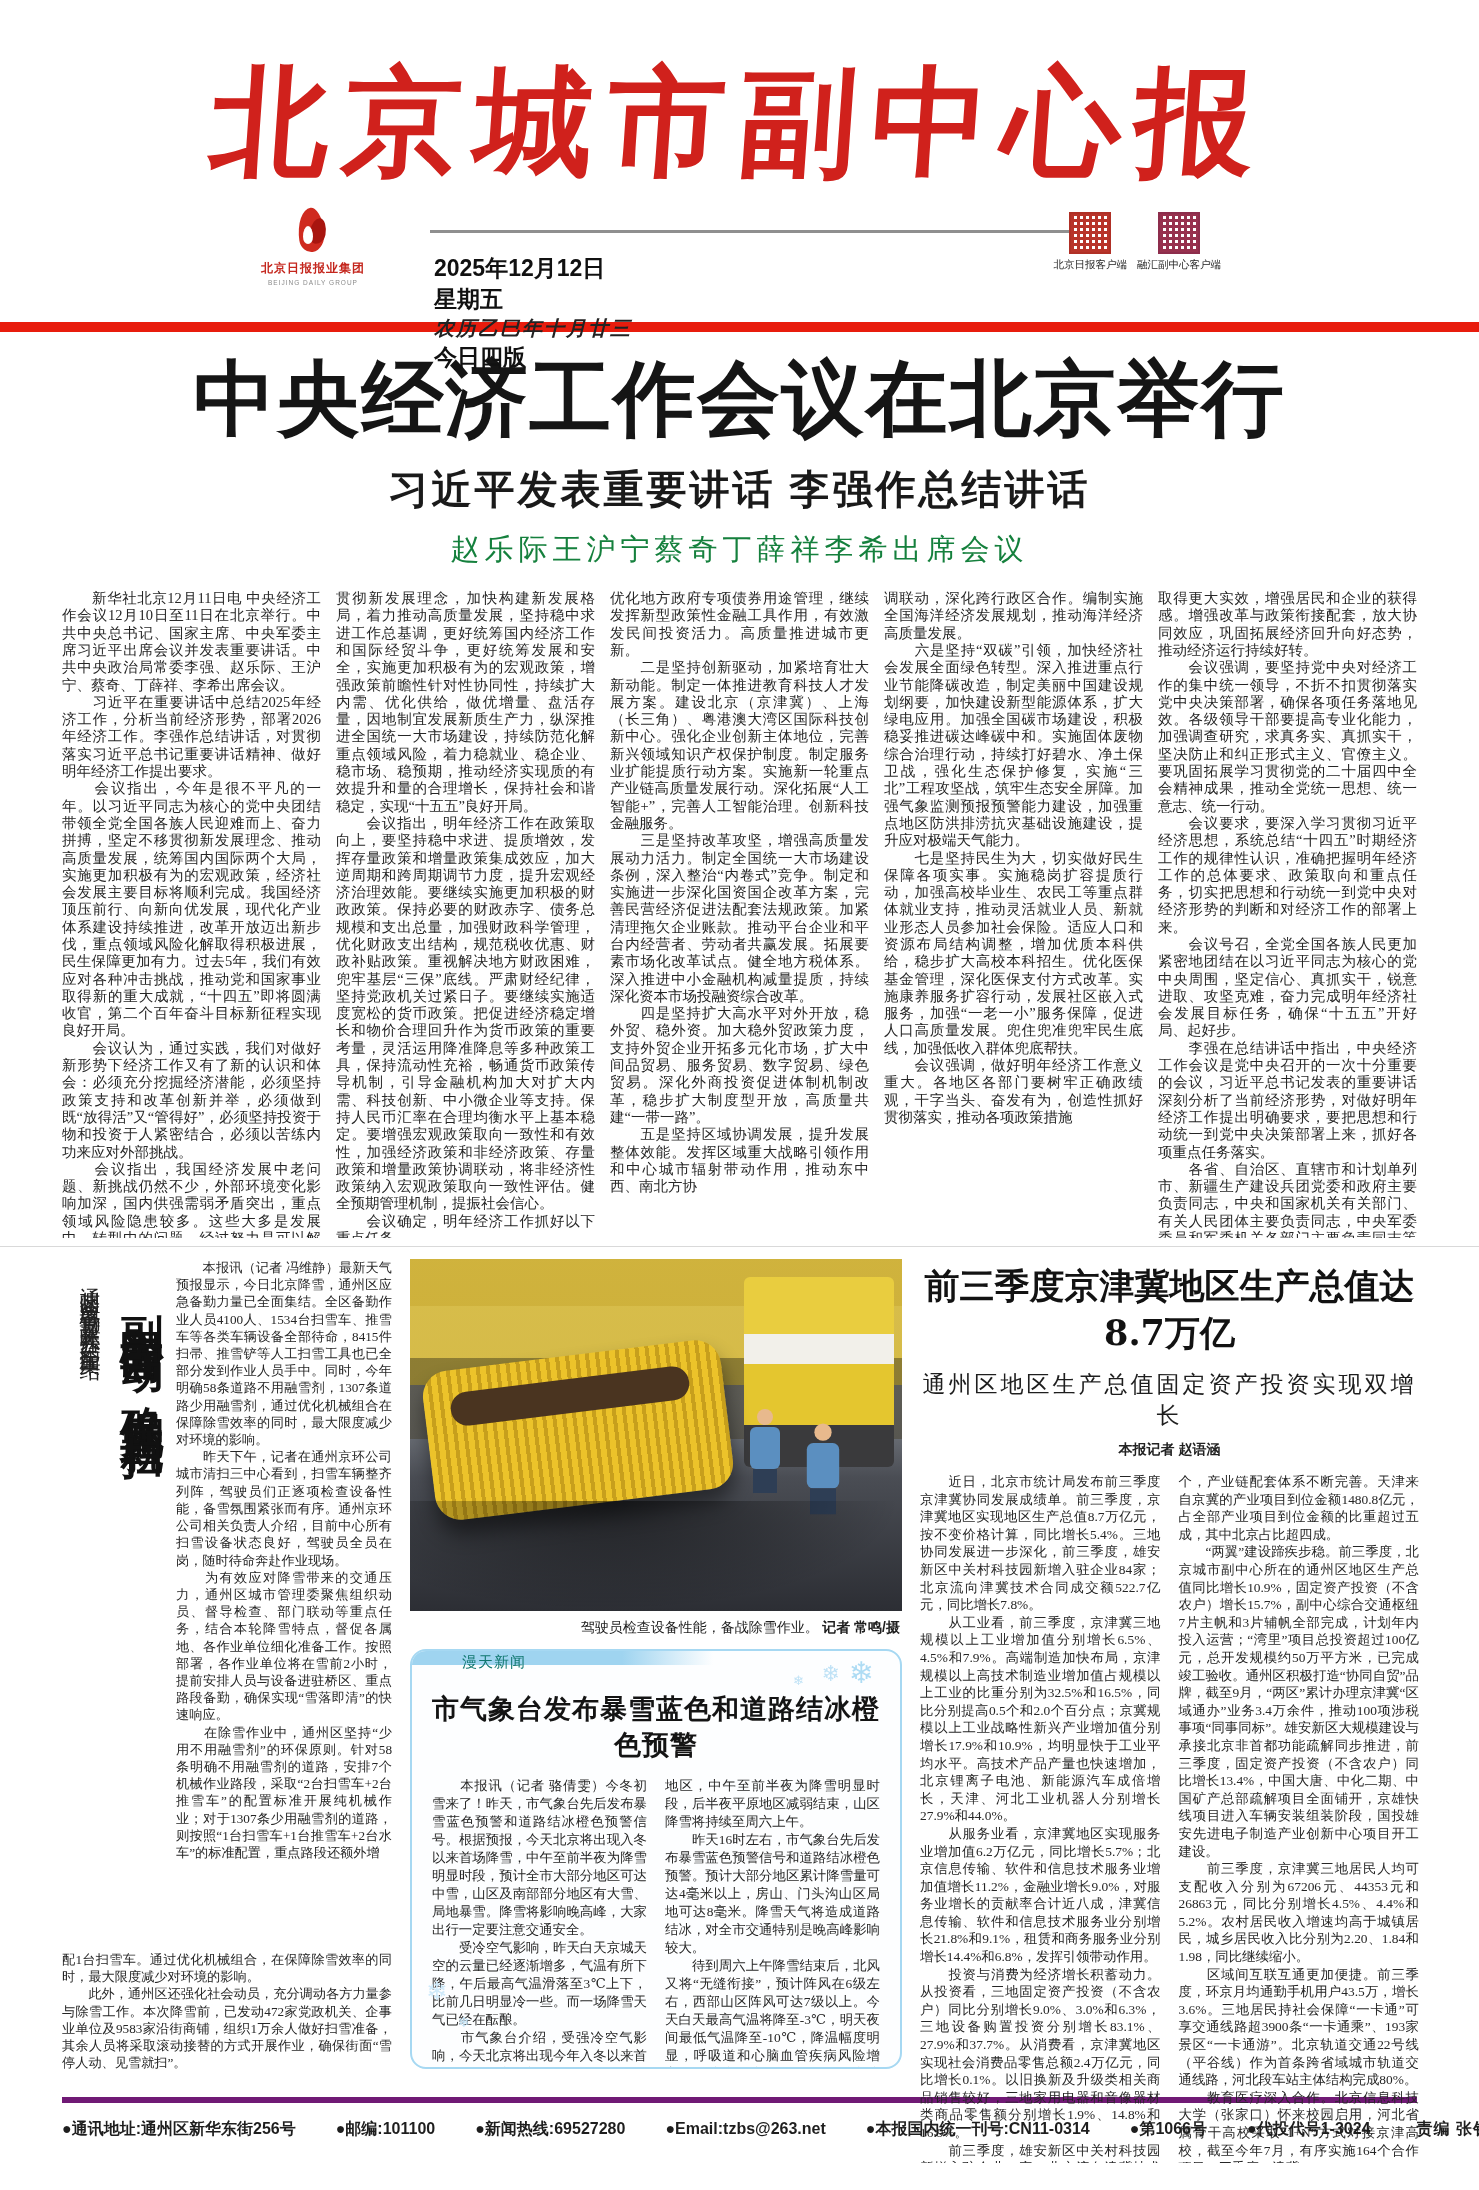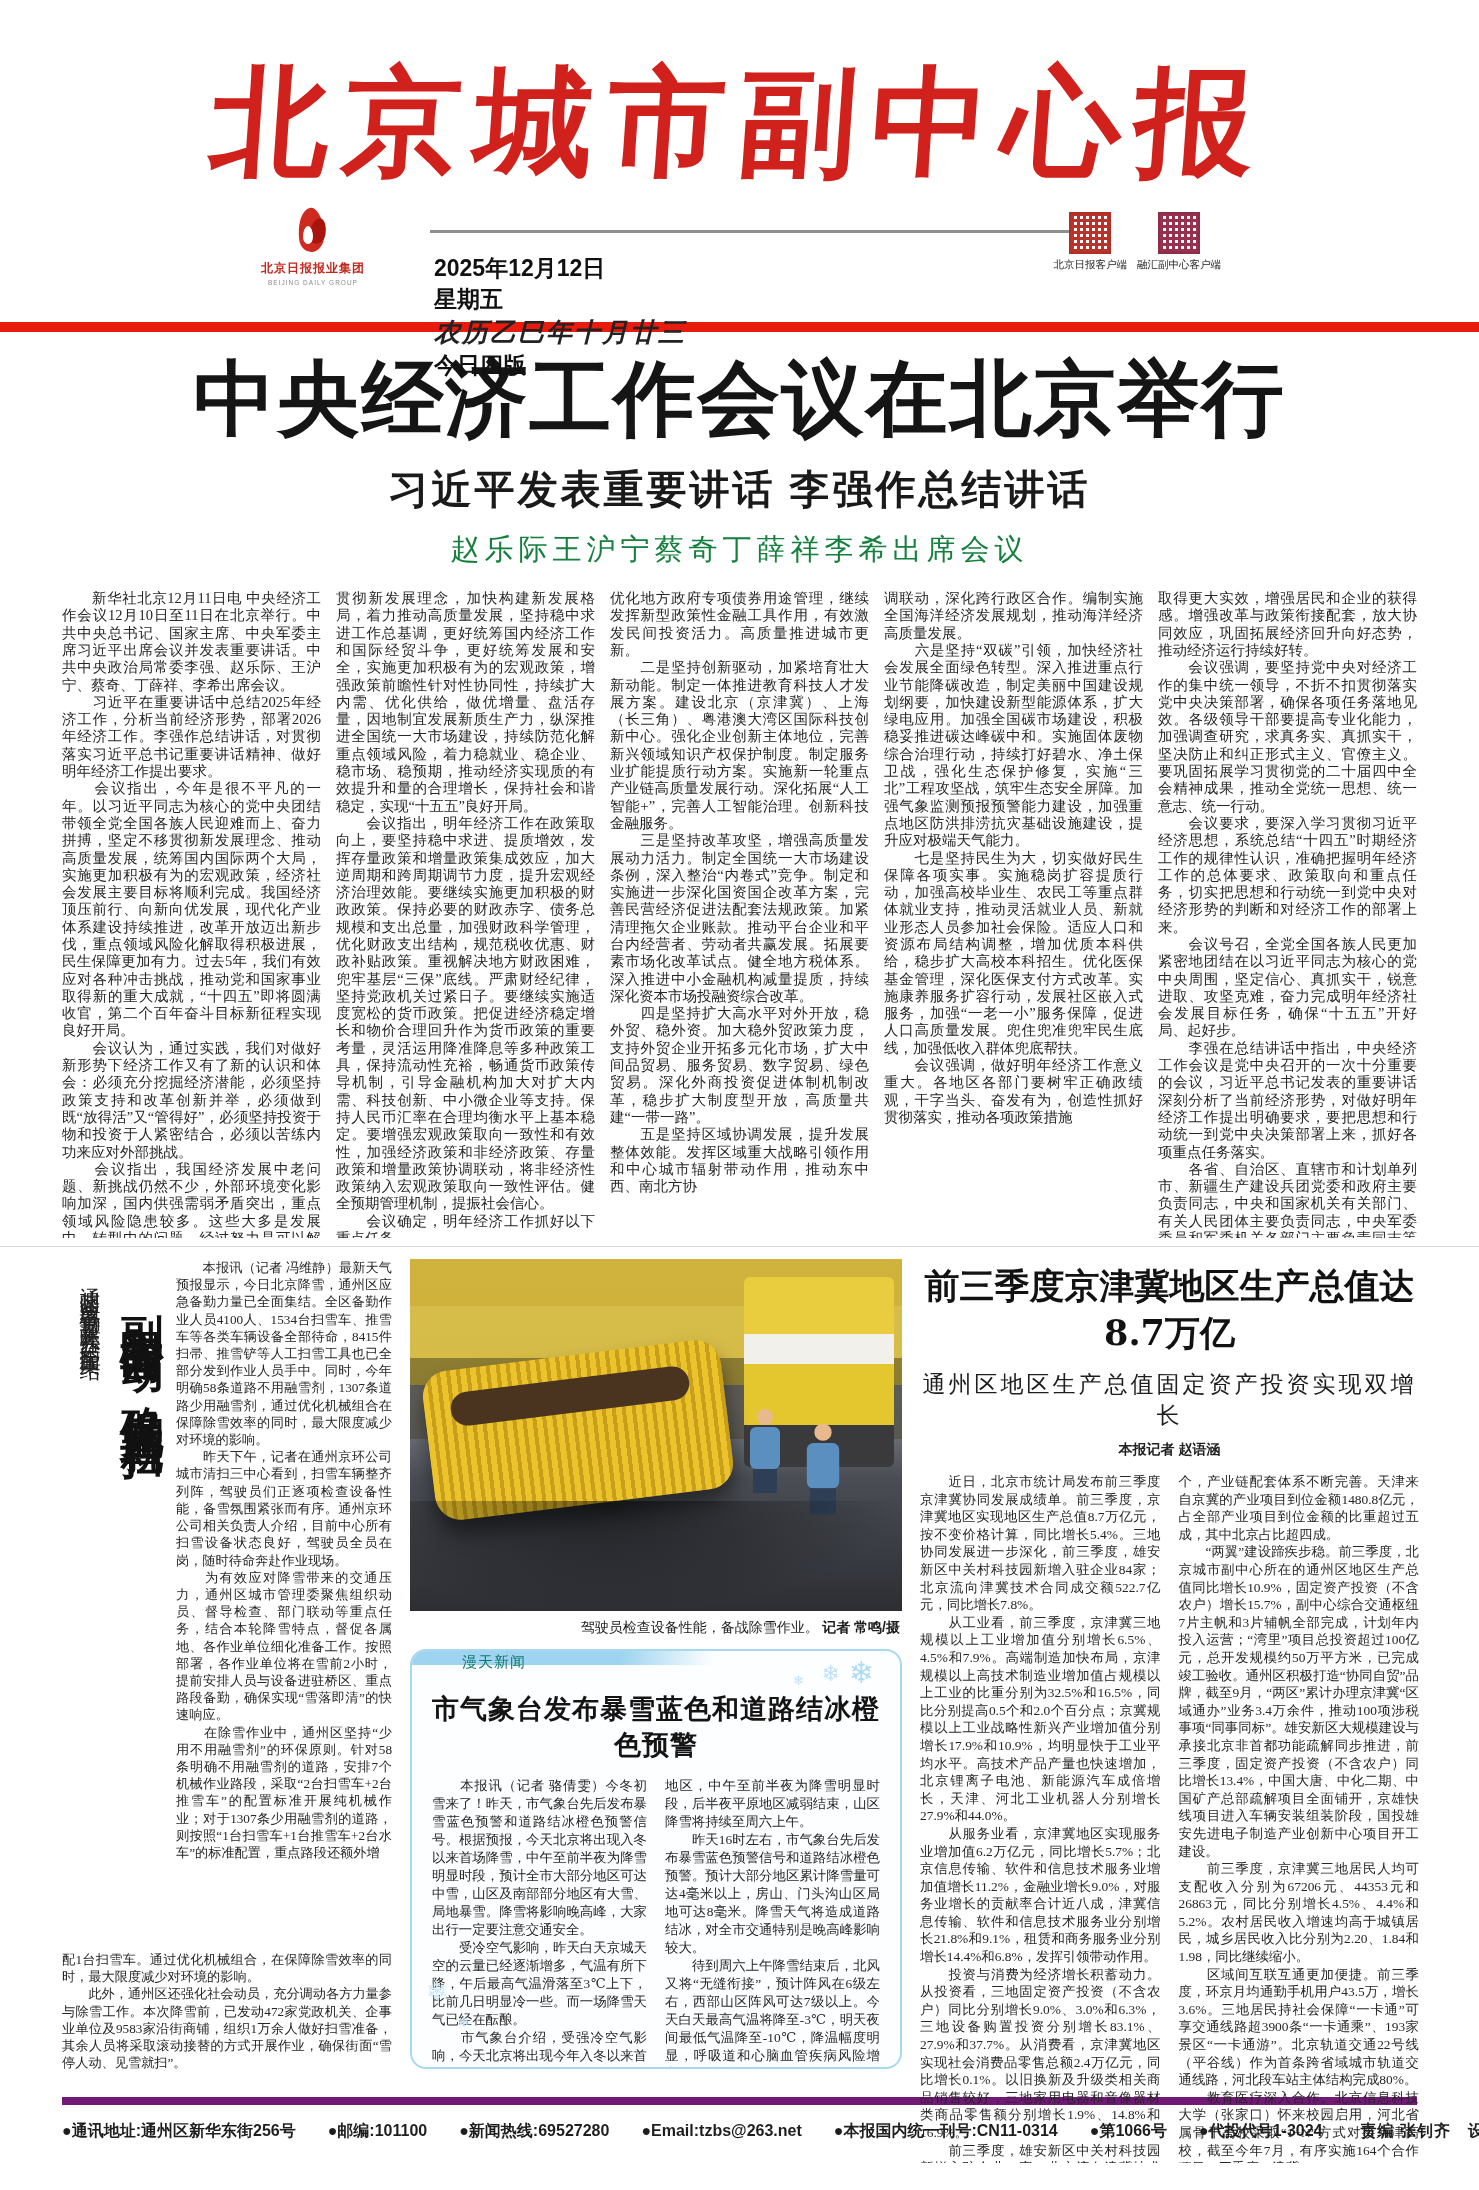--- a/index.html
+++ b/index.html
@@ -35,7 +35,7 @@
   .daterow { display:flex; justify-content:space-between; align-items:baseline; padding:0 4px;flex-direction:column; }
   .d-solar,.d-edition { font-size:23px; font-weight:bold; font-family:"Liberation Sans","DejaVu Sans",sans-serif; color:#111; }
   .d-week { font-size:23px; font-weight:bold; font-family:"Liberation Sans","DejaVu Sans",sans-serif; color:#111; }
-  .d-lunar { font-size:26px; font-style:italic; font-weight:bold; color:#222; letter-spacing:2px; }
+  .d-lunar { font-size:20px; font-style:italic; font-weight:bold; color:#222; letter-spacing:2px; }
   .qrwrap { position:absolute; right:258px; top:6px; display:flex; gap:10px; }
   .qritem { text-align:center; }
   .qr {

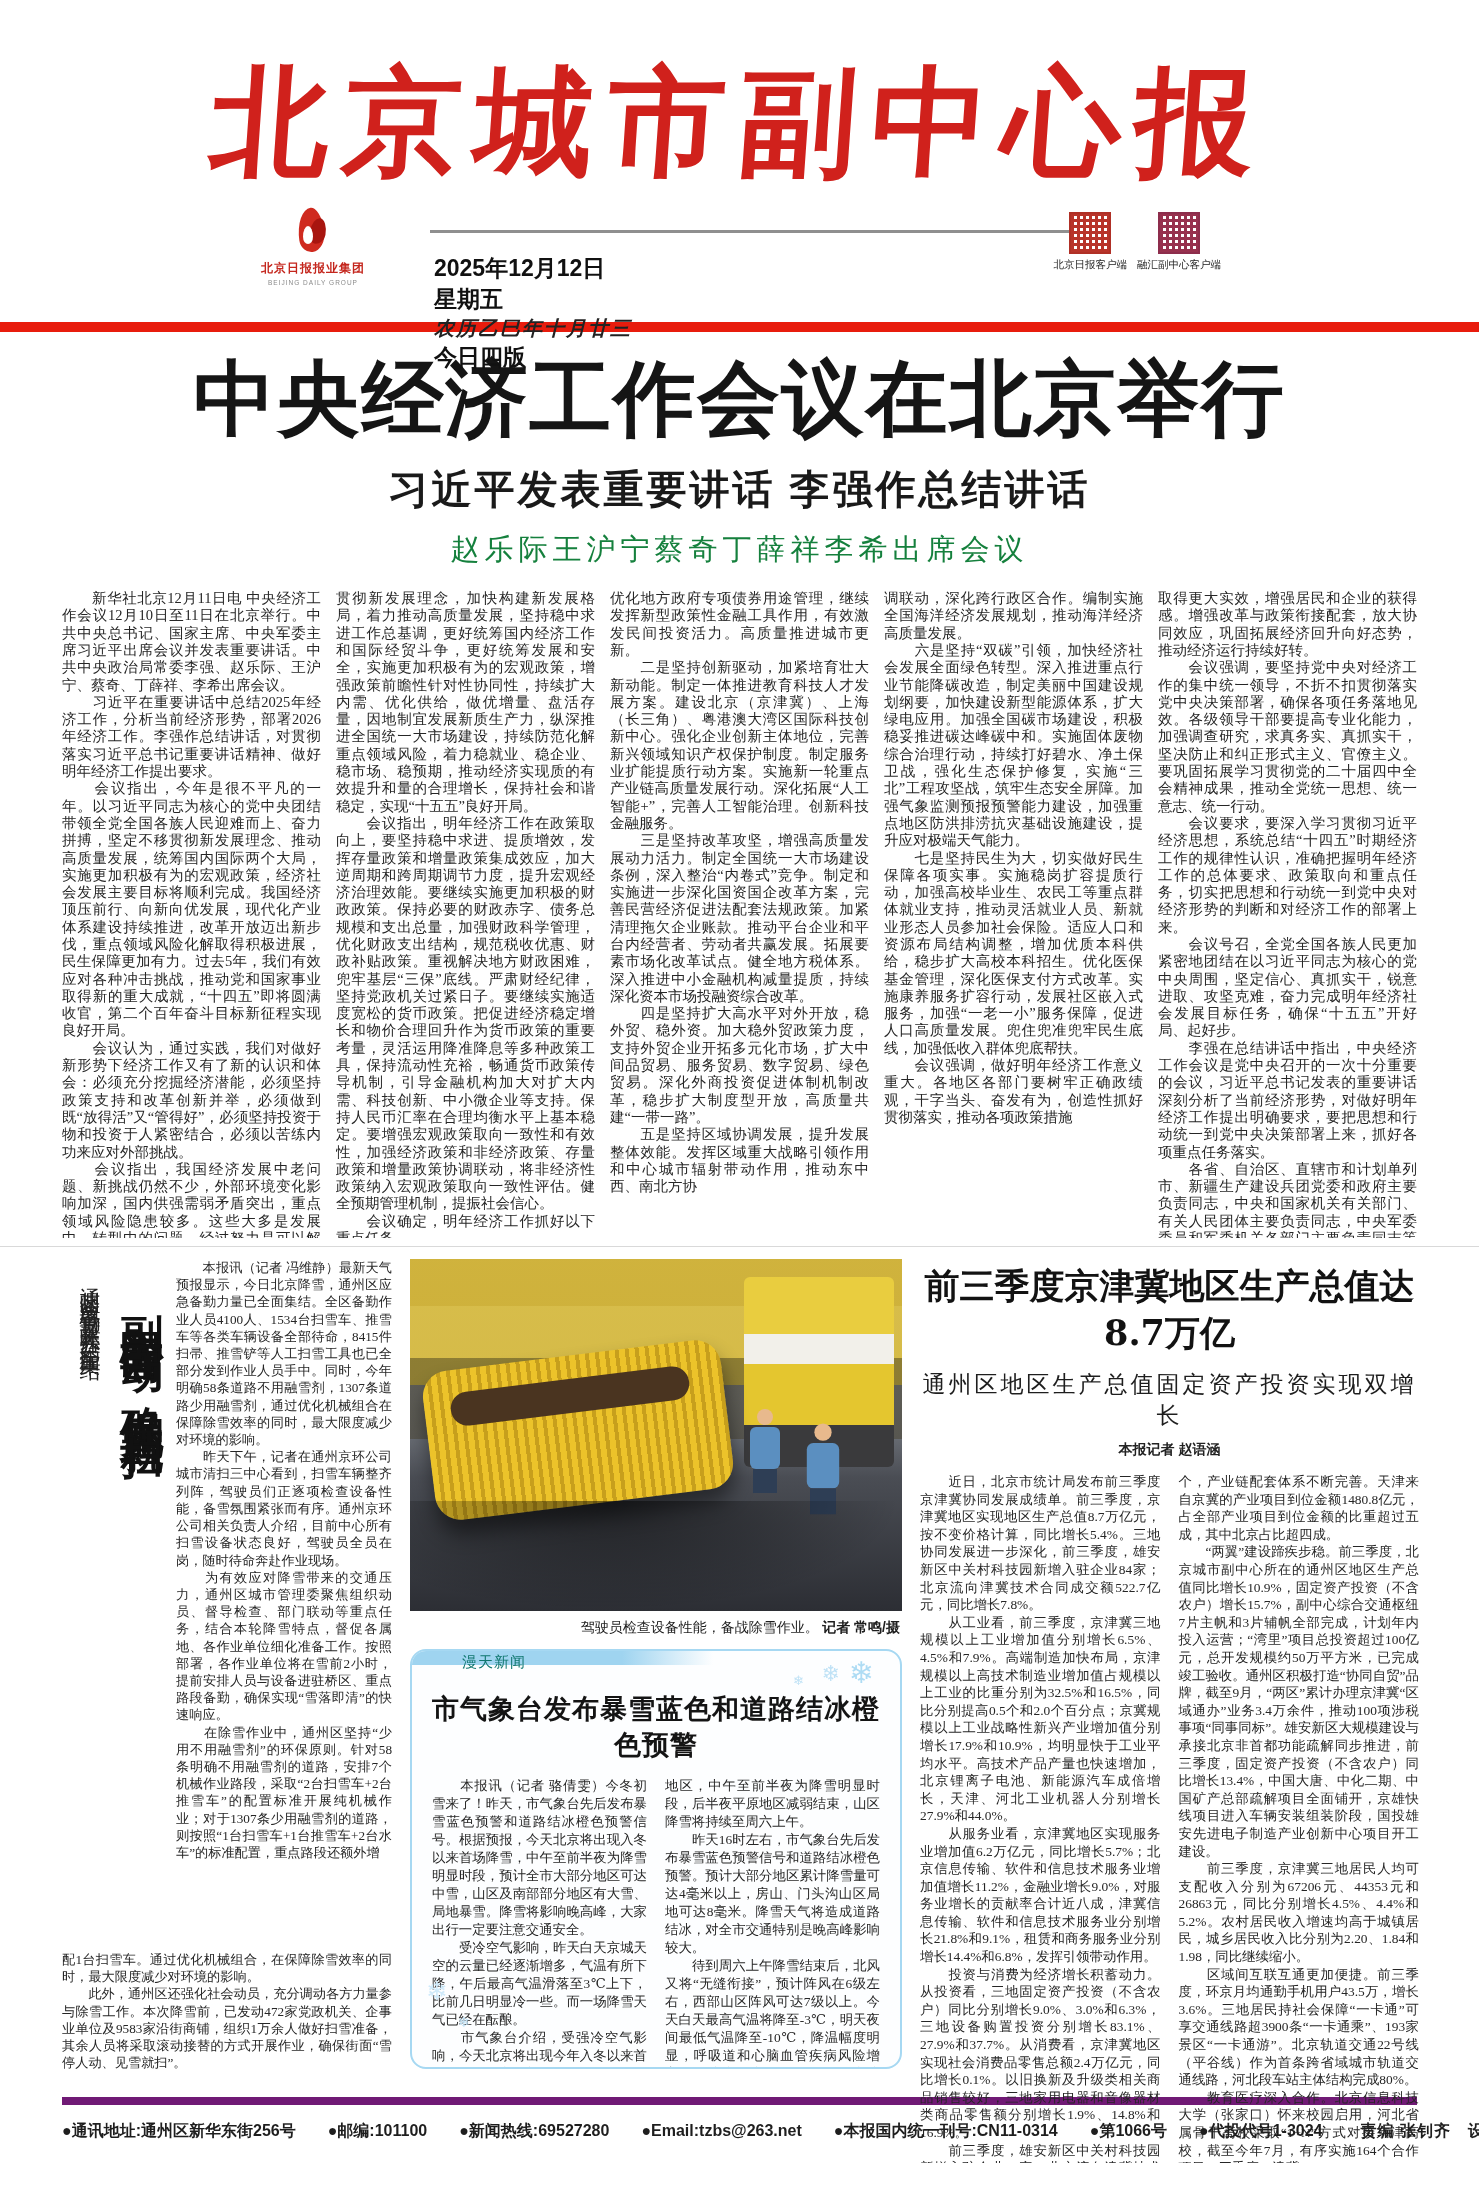--- a/index.html
+++ b/index.html
@@ -146,8 +146,8 @@
   .econ-cols { display:flex; gap:18px; margin-top:14px; height:690px; overflow:hidden; }
   .econ-col { flex:1; font-size:13.4px; line-height:17.6px; text-align:justify; white-space:pre-line; color:#262626; }
   
-  .footer { margin:16px 62px 0; border-top:8px solid #701a75; padding-top:16px;
-    display:flex; gap:32px; align-items:baseline; white-space:nowrap; }
+  .footer { margin:16px 62px 0; border-top:6px solid #701a75; padding-top:16px;
+    display:flex; gap:40px; align-items:baseline; white-space:nowrap; }
   .footer span { font-size:16px; font-weight:bold; color:#1e1e1e;
     font-family:"Liberation Sans","DejaVu Sans",sans-serif; }
   .footer .credits { margin-left:6px; letter-spacing:1px; }

